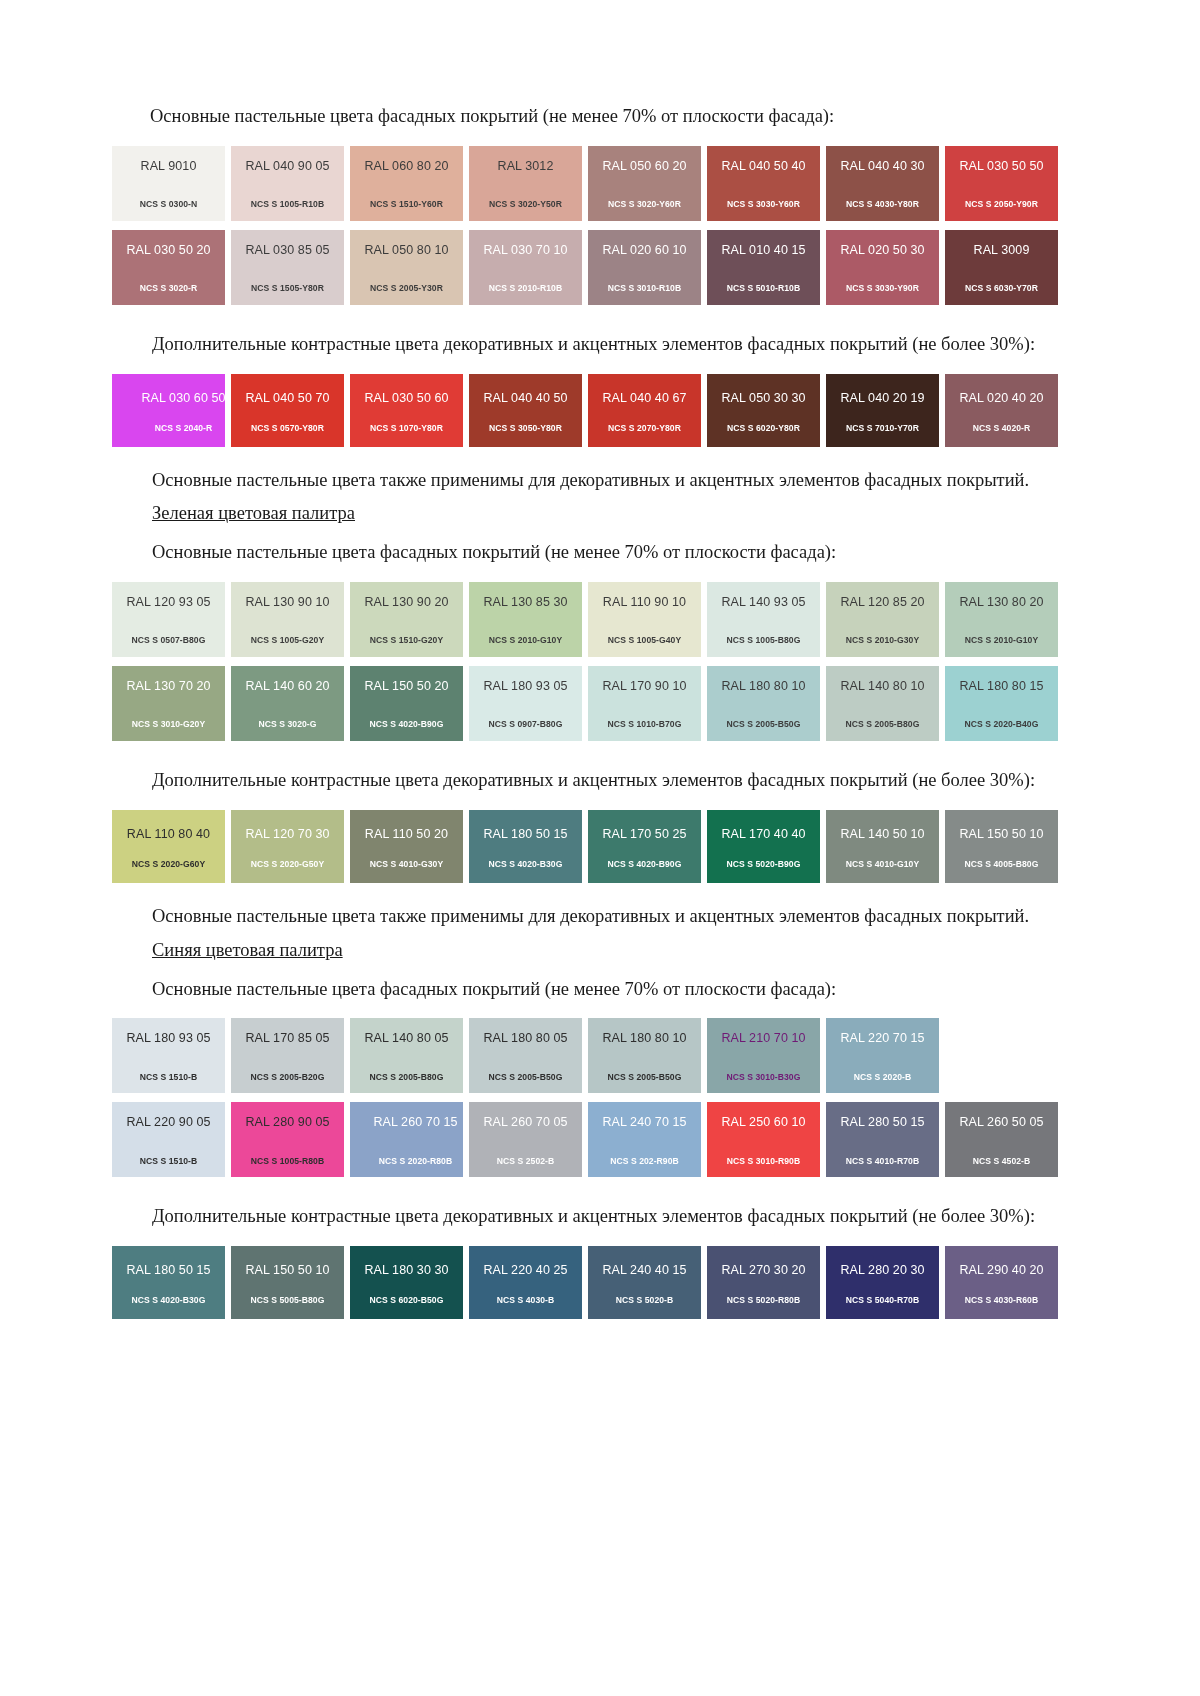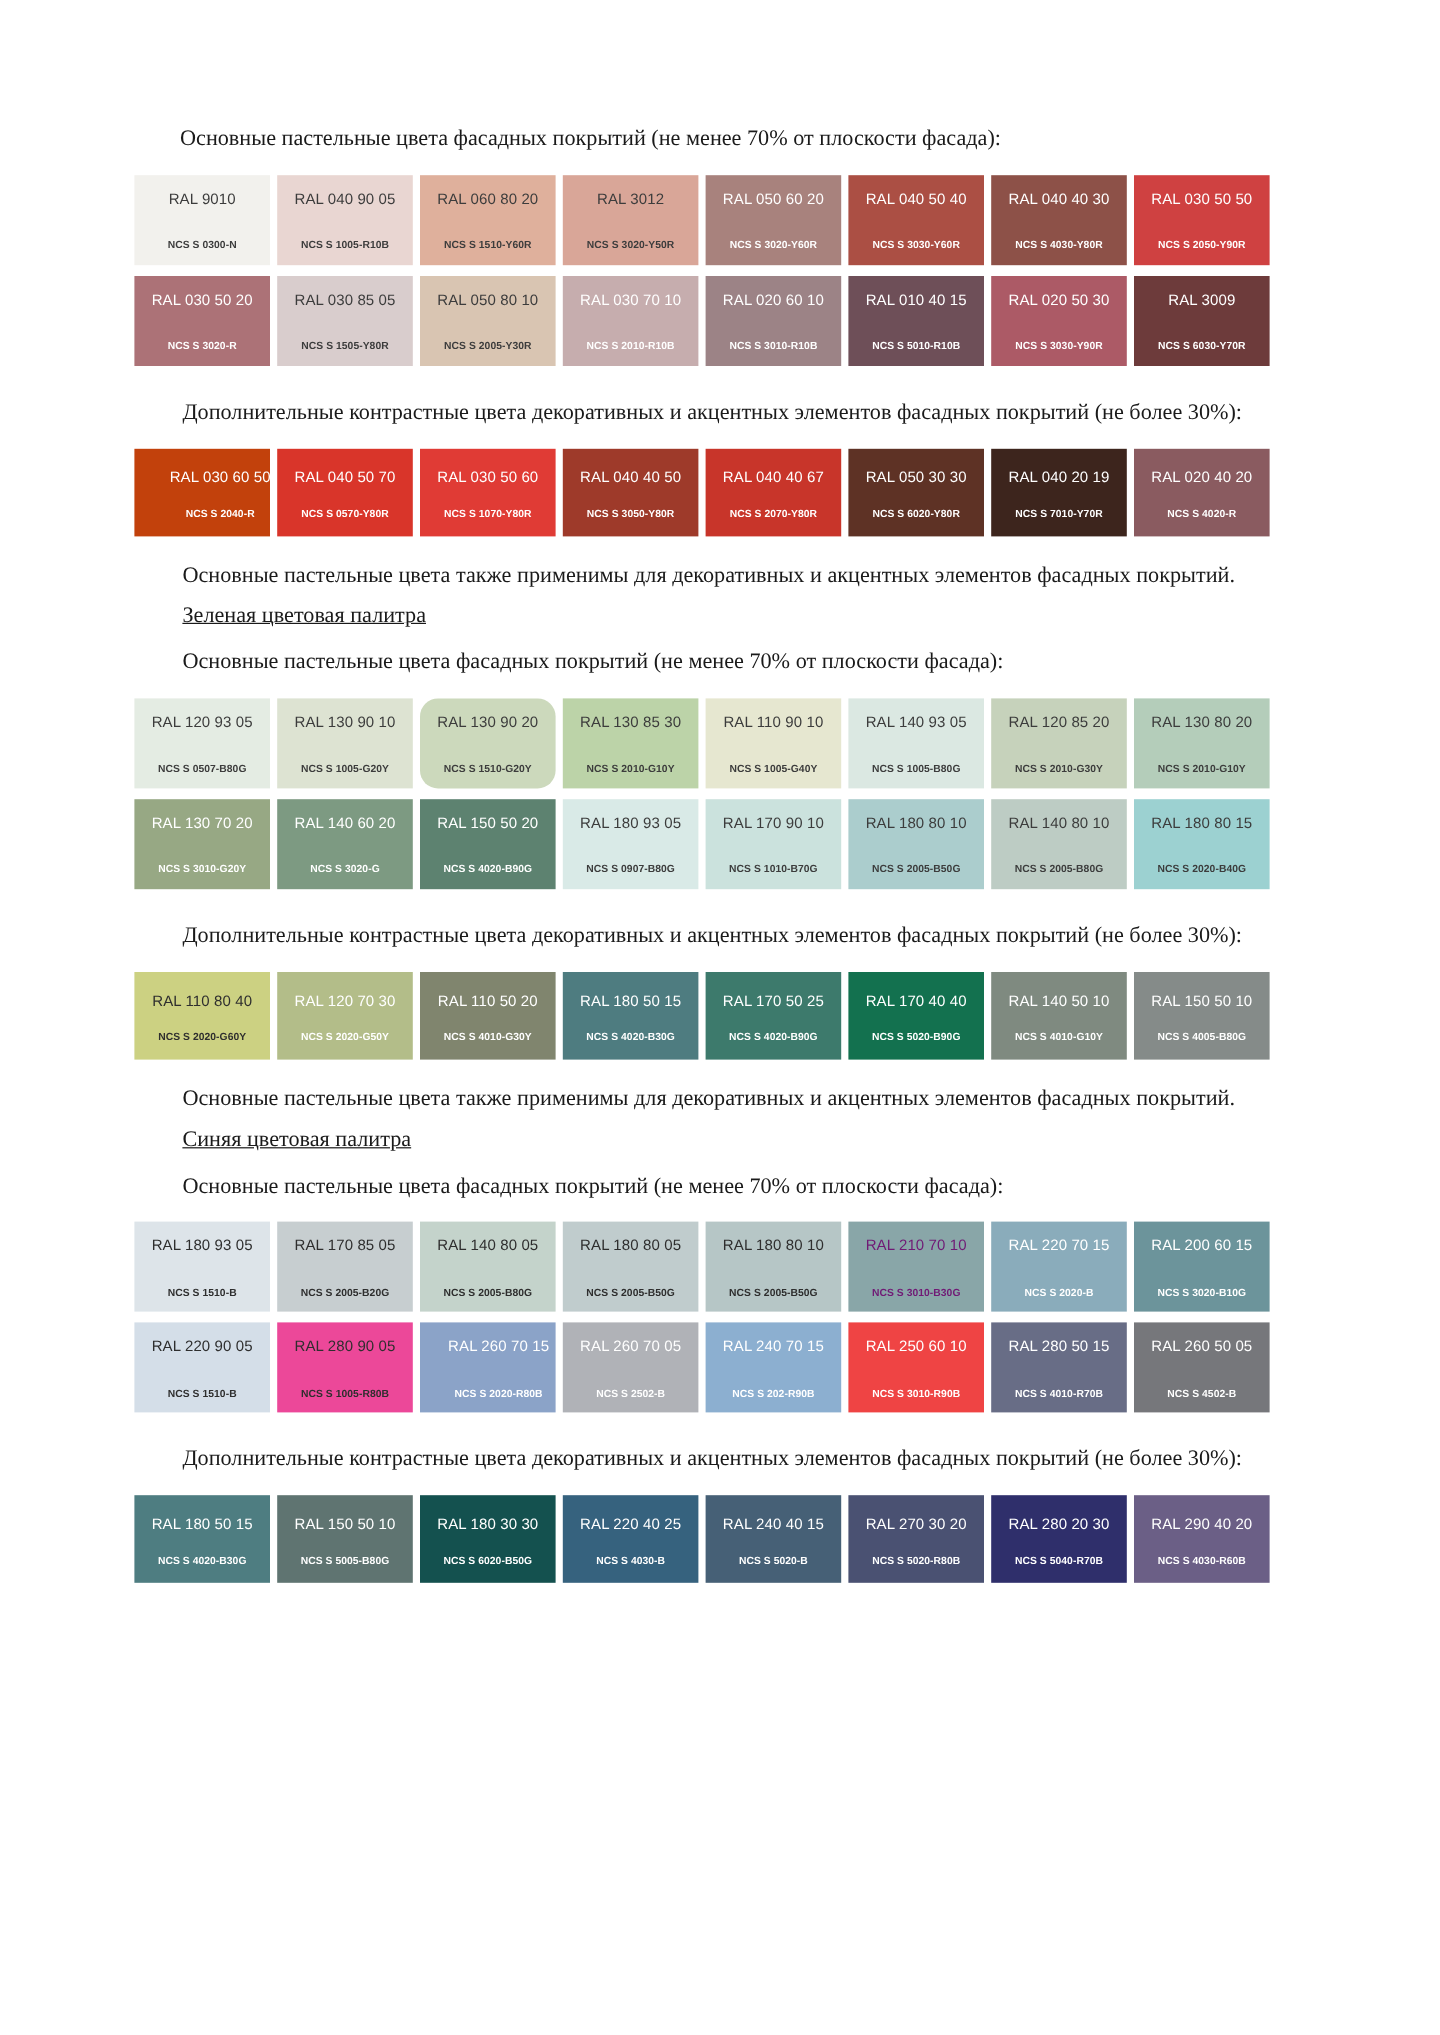--- a/index.html
+++ b/index.html
@@ -185,7 +185,7 @@
     <p class="para indent">Дополнительные контрастные цвета декоративных и акцентных элементов фасадных покрытий (не более 30%):</p>
     <div class="gap-md"></div>
     <div class="swatch-row contrast" id="r-c0">
-        <div class="swatch" style="background: #c2410c; color: rgb(255, 255, 255); padding-left: 32px;">
+        <div class="swatch" style="background: #d946ef; color: rgb(255, 255, 255); padding-left: 32px;">
           <div class="ral">RAL 030 60 50</div>
           <div class="ncs">NCS S 2040-R</div>
         </div>

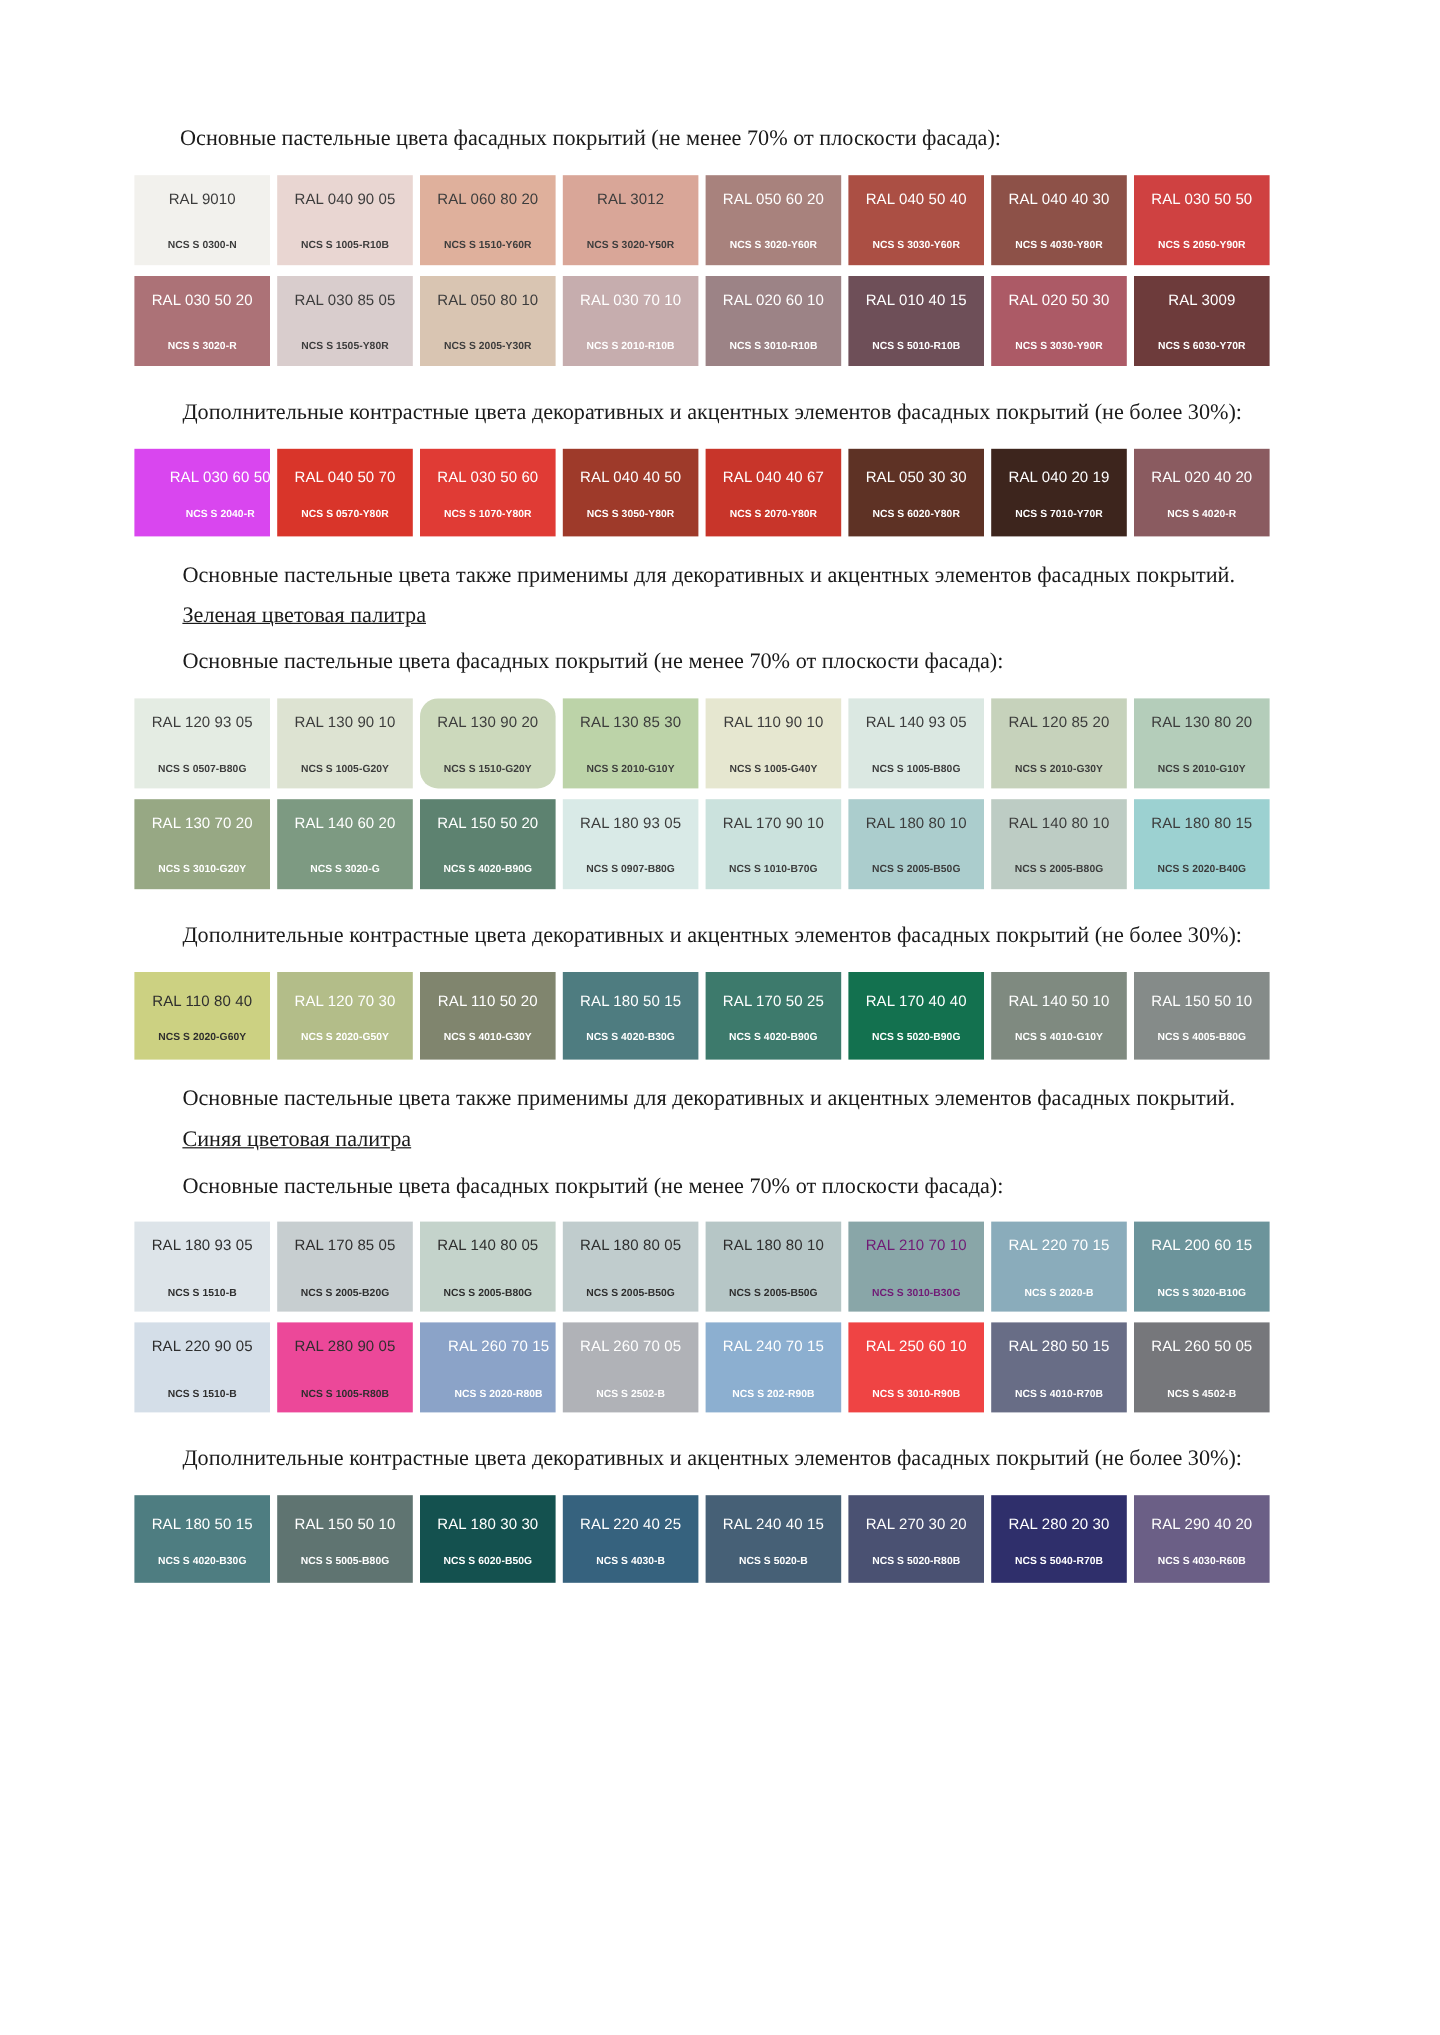--- a/index.html
+++ b/index.html
@@ -238,7 +238,7 @@
           <div class="ral">RAL 130 90 10</div>
           <div class="ncs">NCS S 1005-G20Y</div>
         </div>
-        <div class="swatch" style="background: rgb(204, 217, 188); color: rgb(60, 60, 60); border-radius: 15px;">
+        <div class="swatch" style="background: rgb(204, 217, 188); color: rgb(60, 60, 60);">
           <div class="ral">RAL 130 90 20</div>
           <div class="ncs">NCS S 1510-G20Y</div>
         </div>

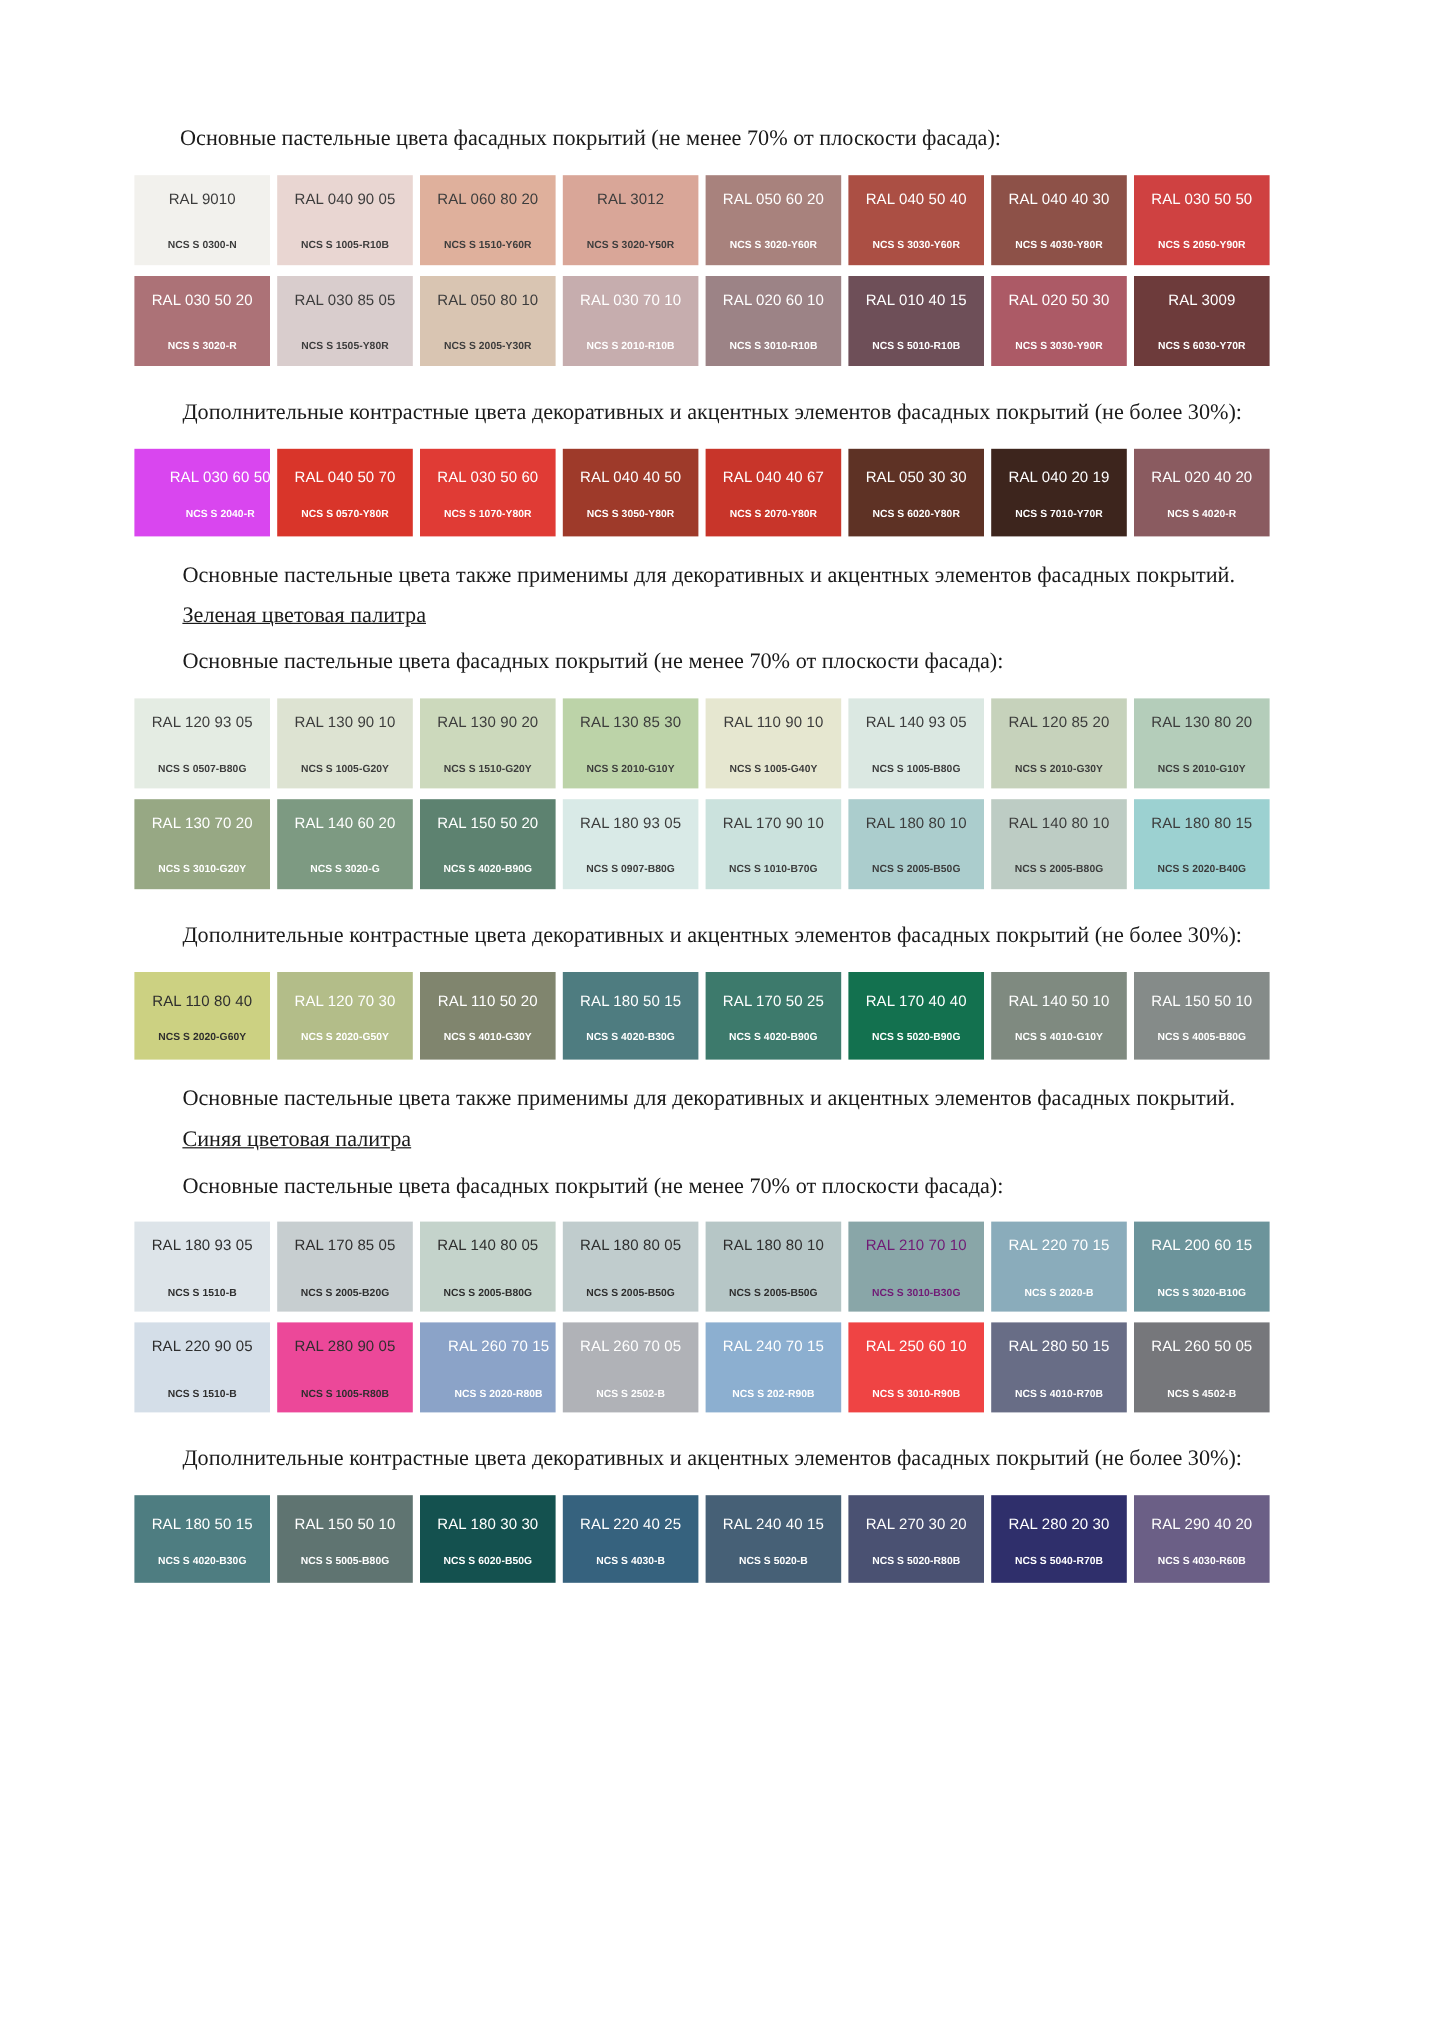--- a/index.html
+++ b/index.html
@@ -376,10 +376,6 @@
           <div class="ral">RAL 220 70 15</div>
           <div class="ncs">NCS S 2020-B</div>
         </div>
-        <div class="swatch" style="background: rgb(108, 148, 155); color: rgb(255, 255, 255);">
-          <div class="ral">RAL 200 60 15</div>
-          <div class="ncs">NCS S 3020-B10G</div>
-        </div>
       </div>
     <div class="gap-sm"></div>
     <div class="swatch-row" id="b-p1">

